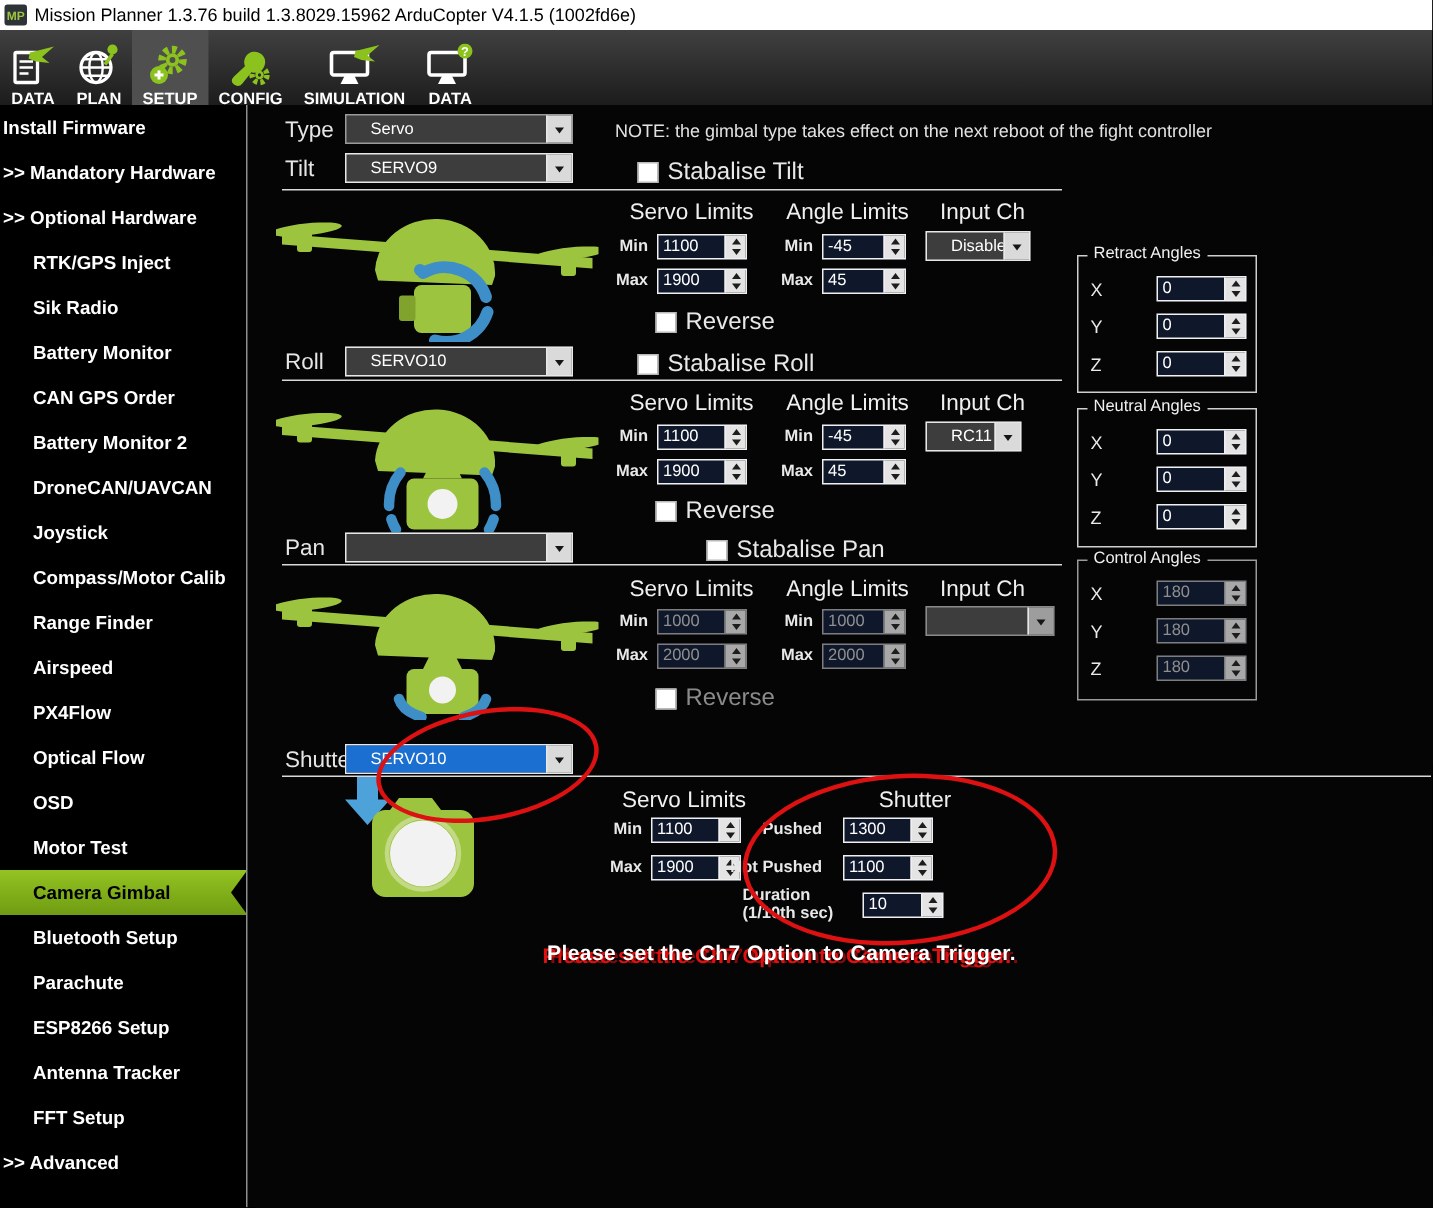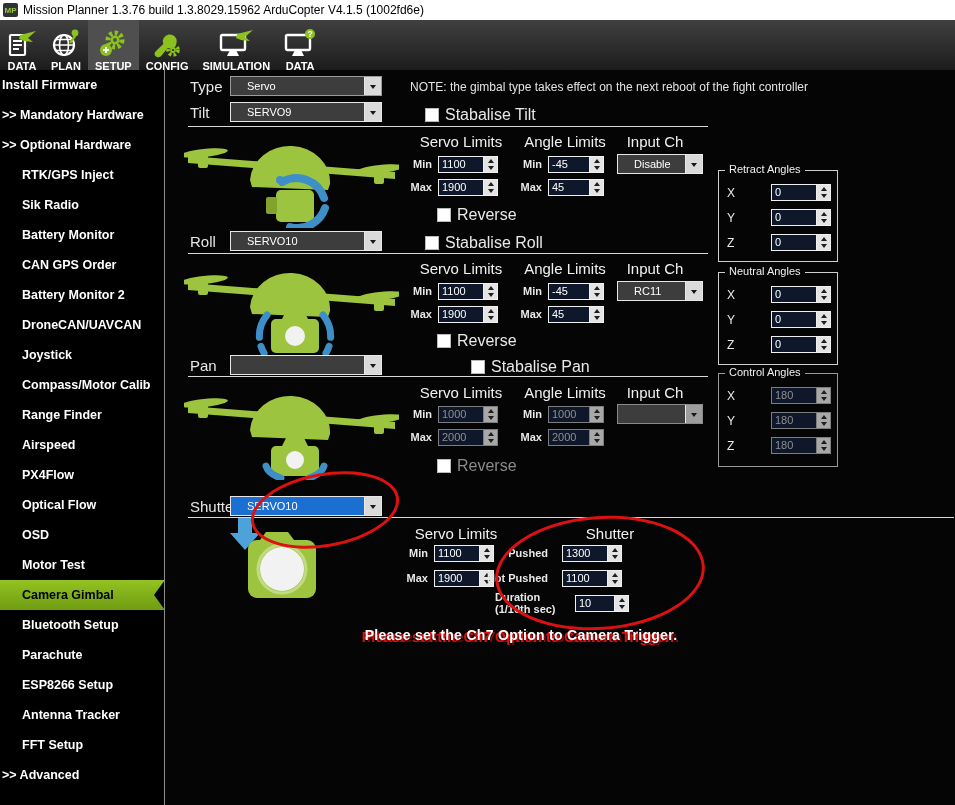--- a/index.html
+++ b/index.html
@@ -237,7 +237,7 @@
           <i class="td"></i>
         </span>
     </div>
-    <div class="combo" style="left:451px;top:84px;width:86px;">
+    <div class="combo" style="left:451px;top:84px;width:70px;">
       <span class="cv">Disable</span>
       <span class="cbtn">
           <i class="ca"></i>

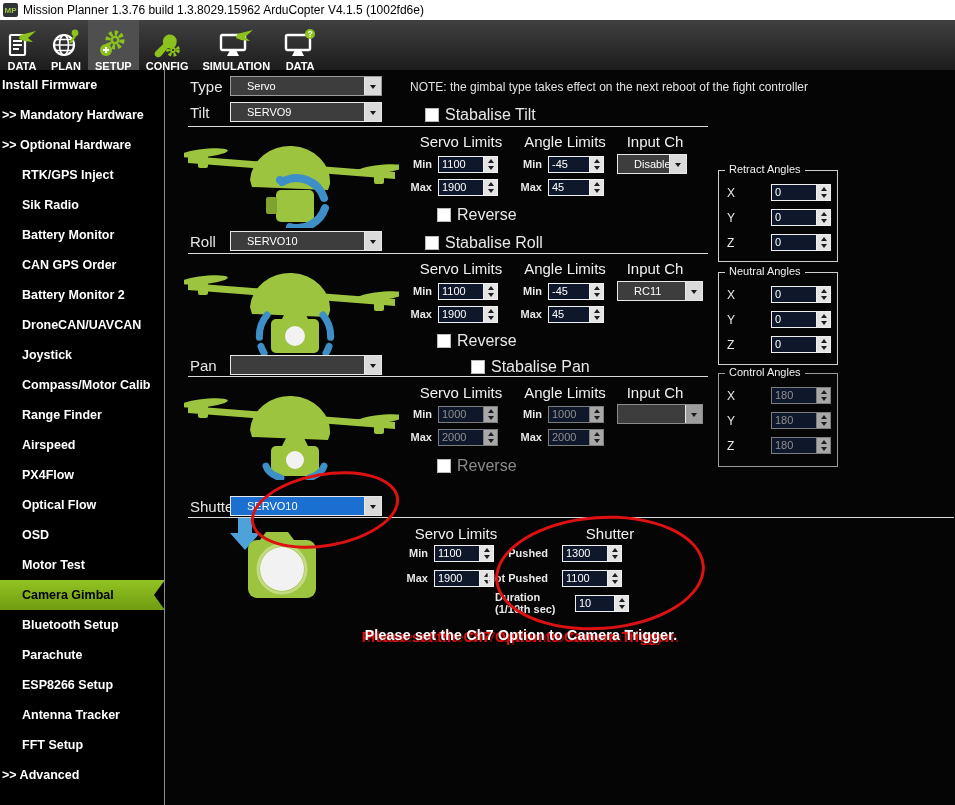--- a/index.html
+++ b/index.html
@@ -316,7 +316,7 @@
           <i class="td"></i>
         </span>
     </div>
-    <div class="combo" style="left:451px;top:211px;width:86px;">
+    <div class="combo" style="left:451px;top:211px;width:64px;">
       <span class="cv">RC11</span>
       <span class="cbtn">
           <i class="ca"></i>

